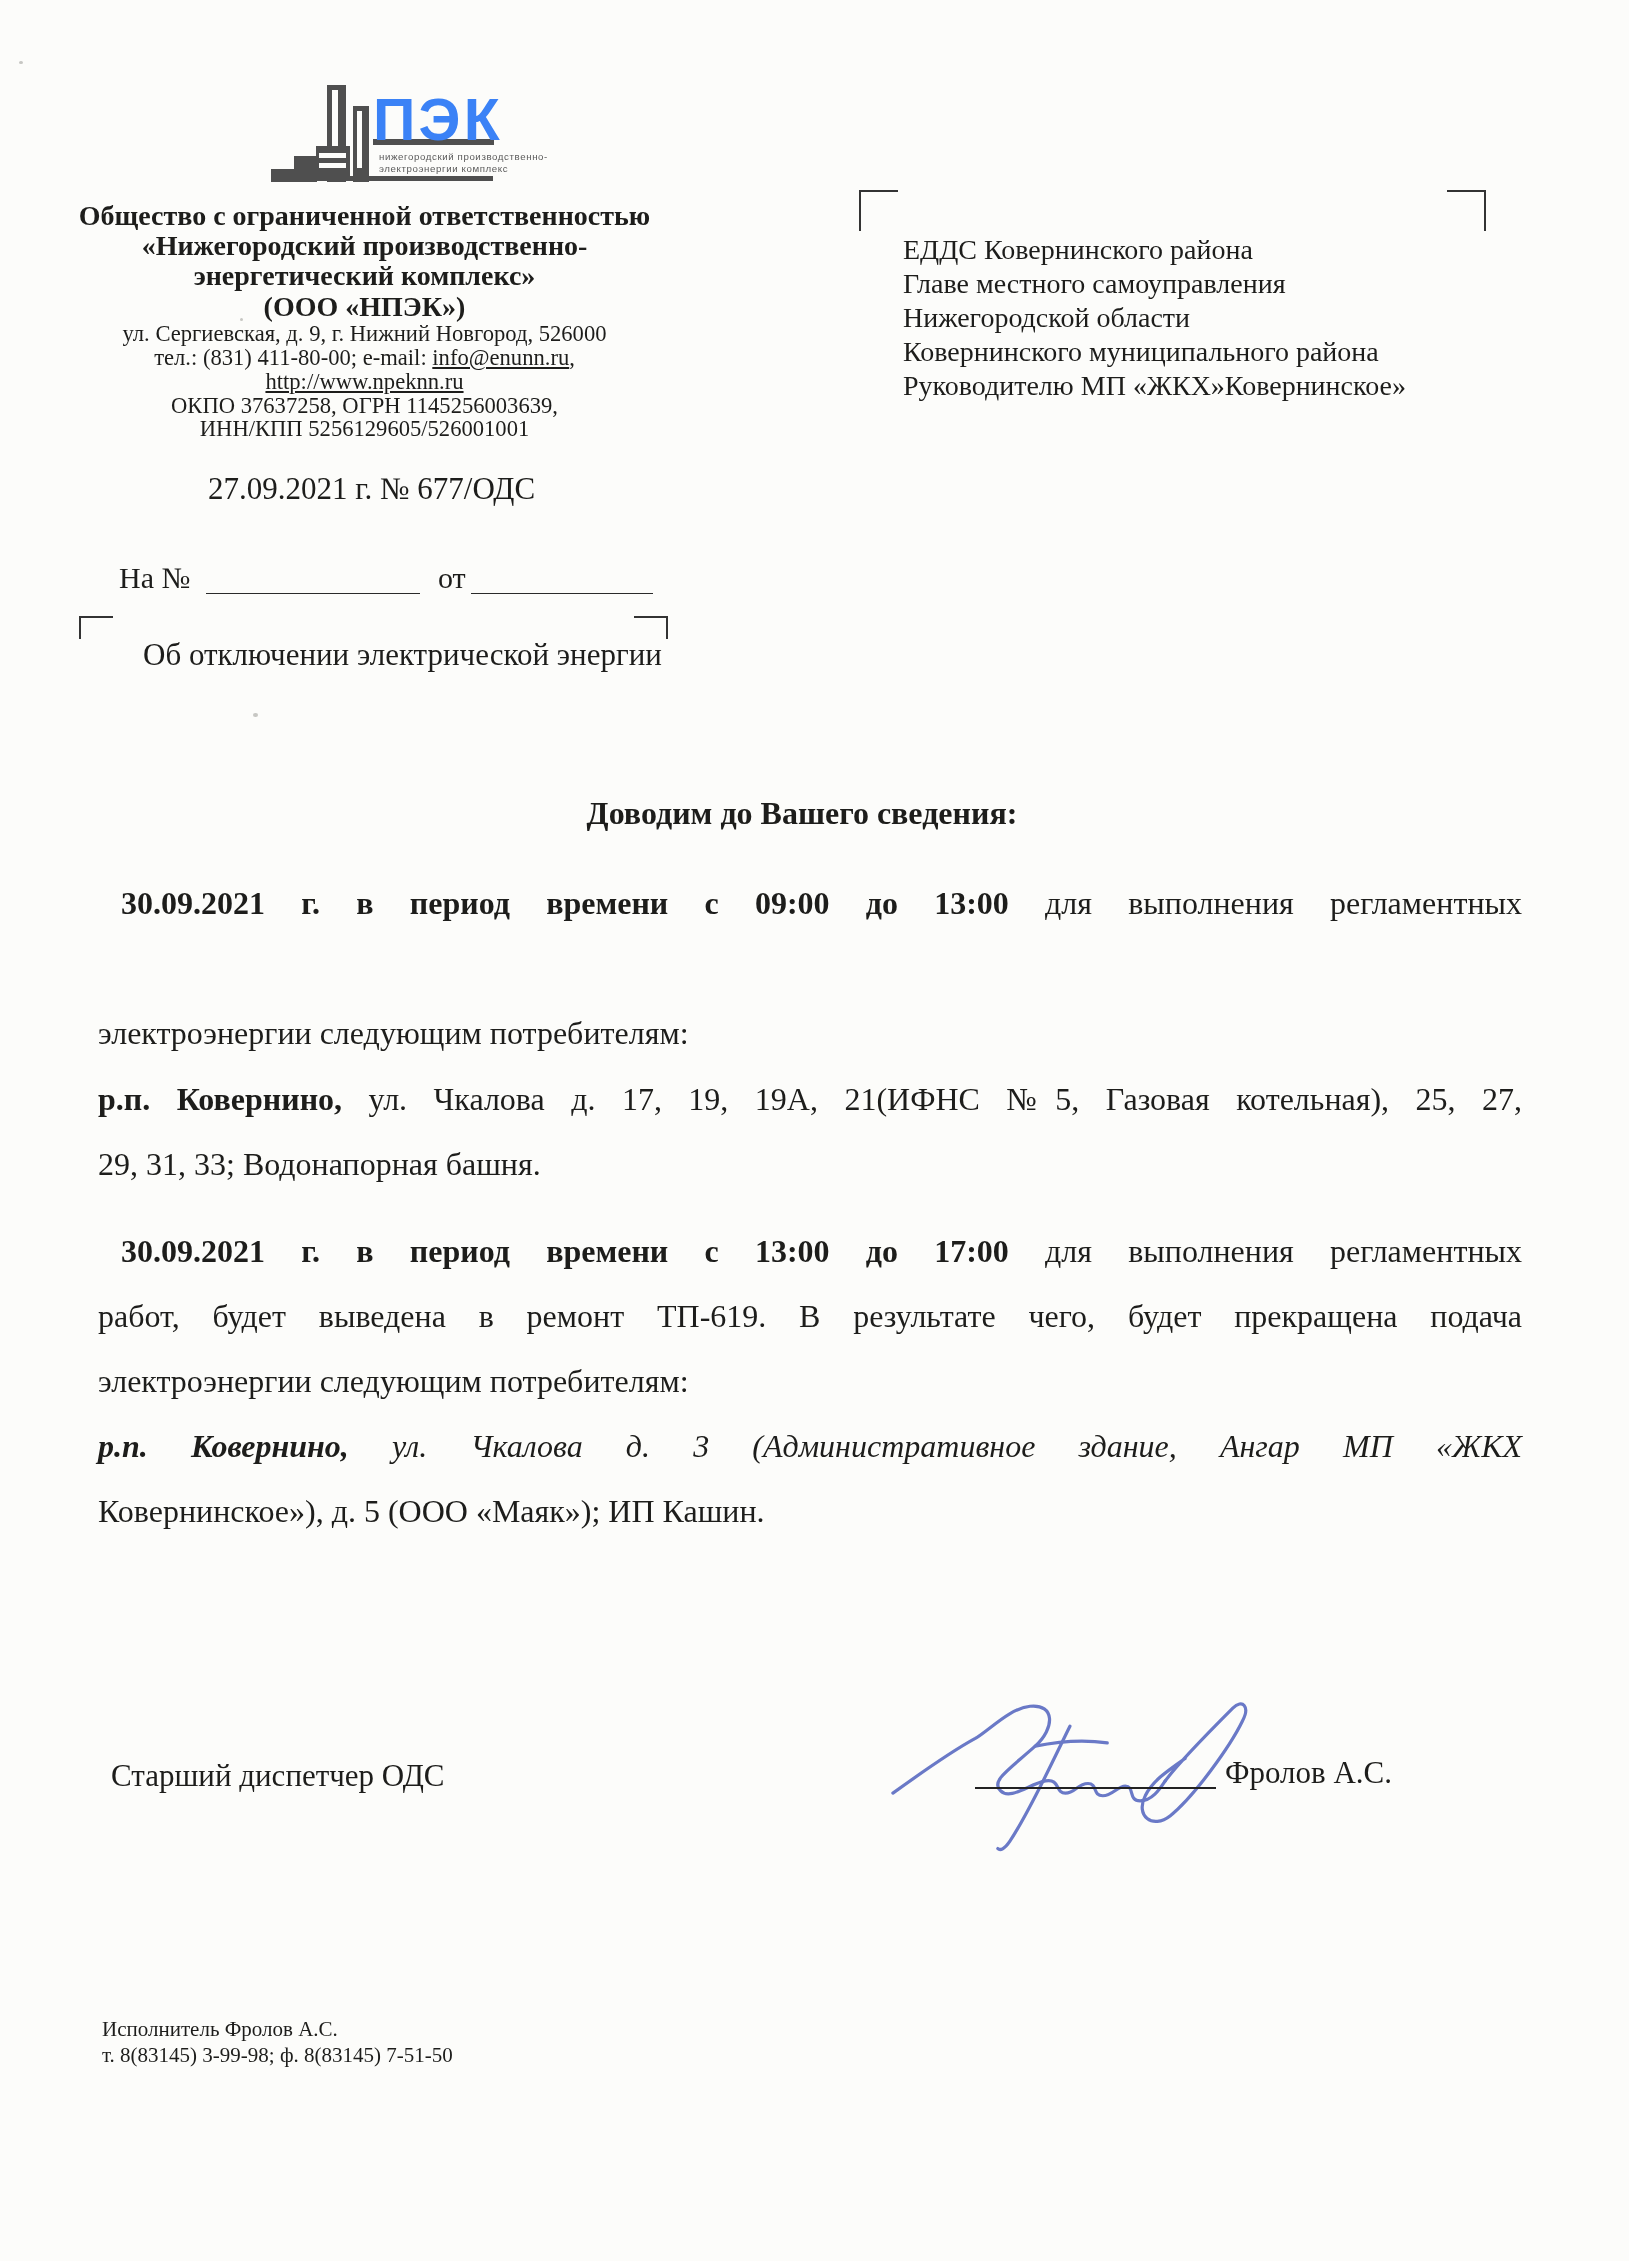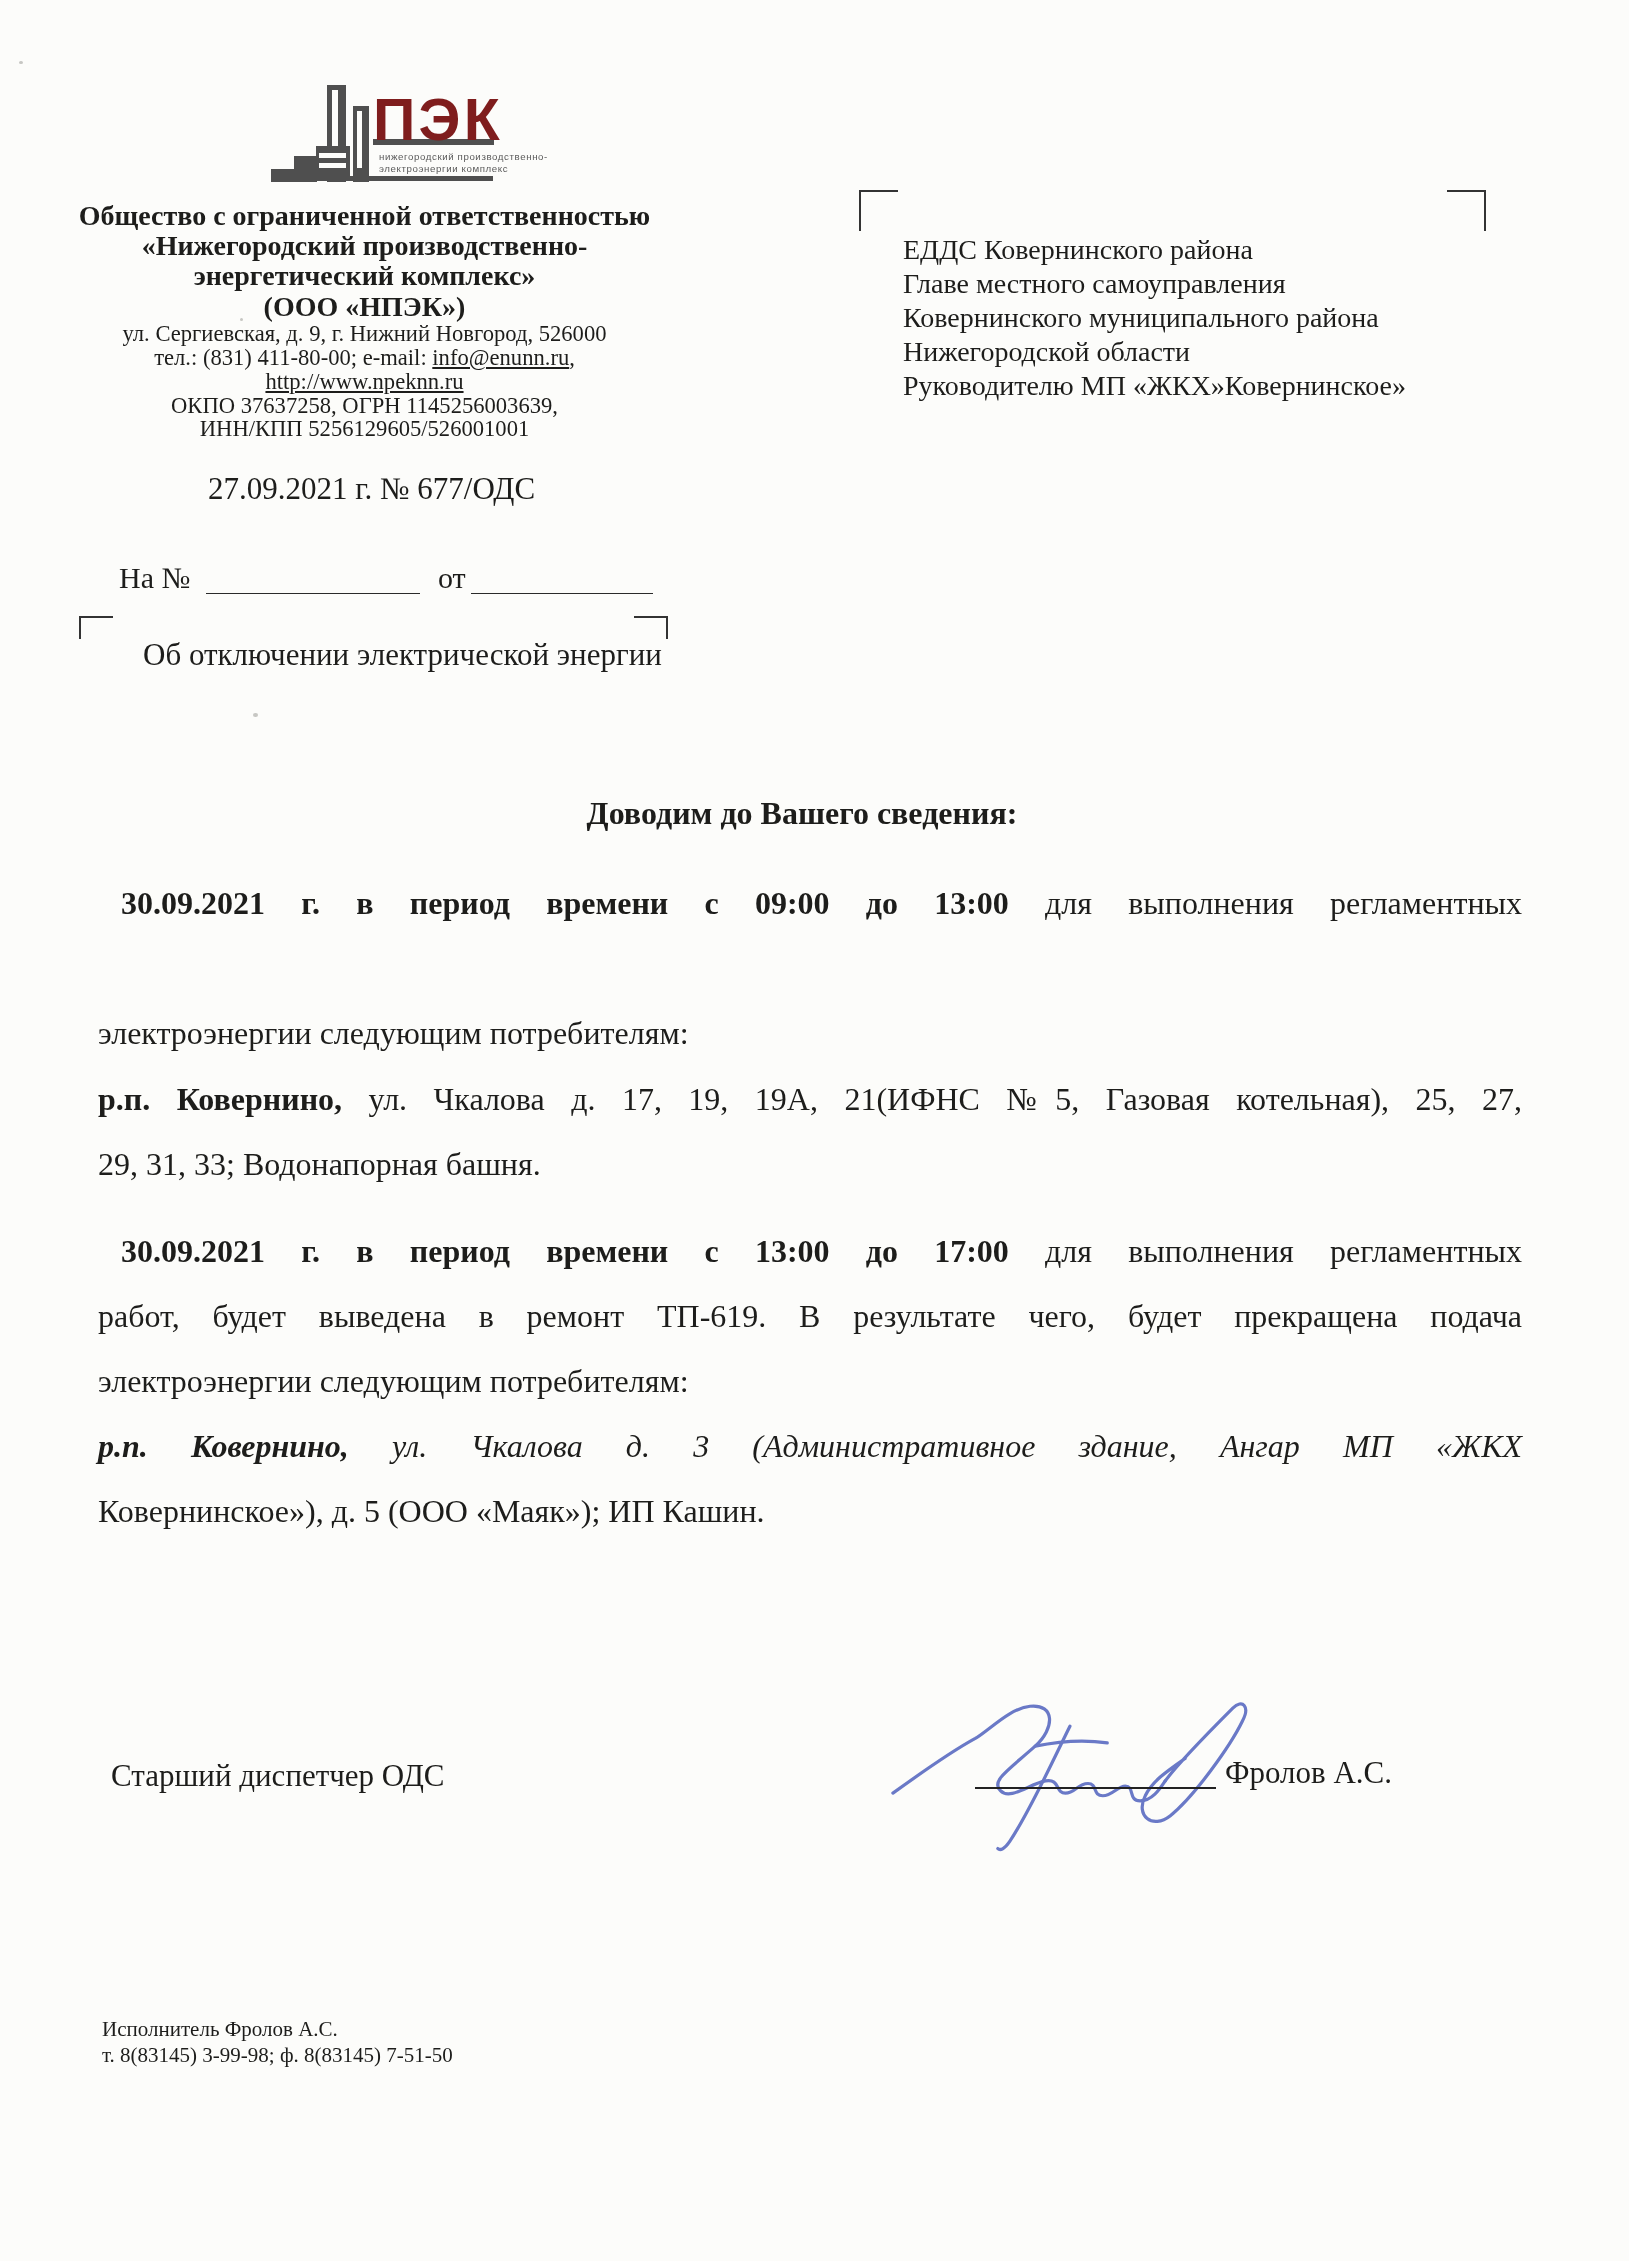--- a/index.html
+++ b/index.html
@@ -21,7 +21,7 @@
     position:absolute;left:118px;top:19.3px;
     font-family:"Liberation Sans","DejaVu Sans",sans-serif;
     font-weight:bold;font-size:59px;line-height:59px;
-    letter-spacing:3.2px;color:#7f1d1d;
+    letter-spacing:3.2px;color:#3b82f6;
   }
   .logo-tag{
     position:absolute;left:124px;

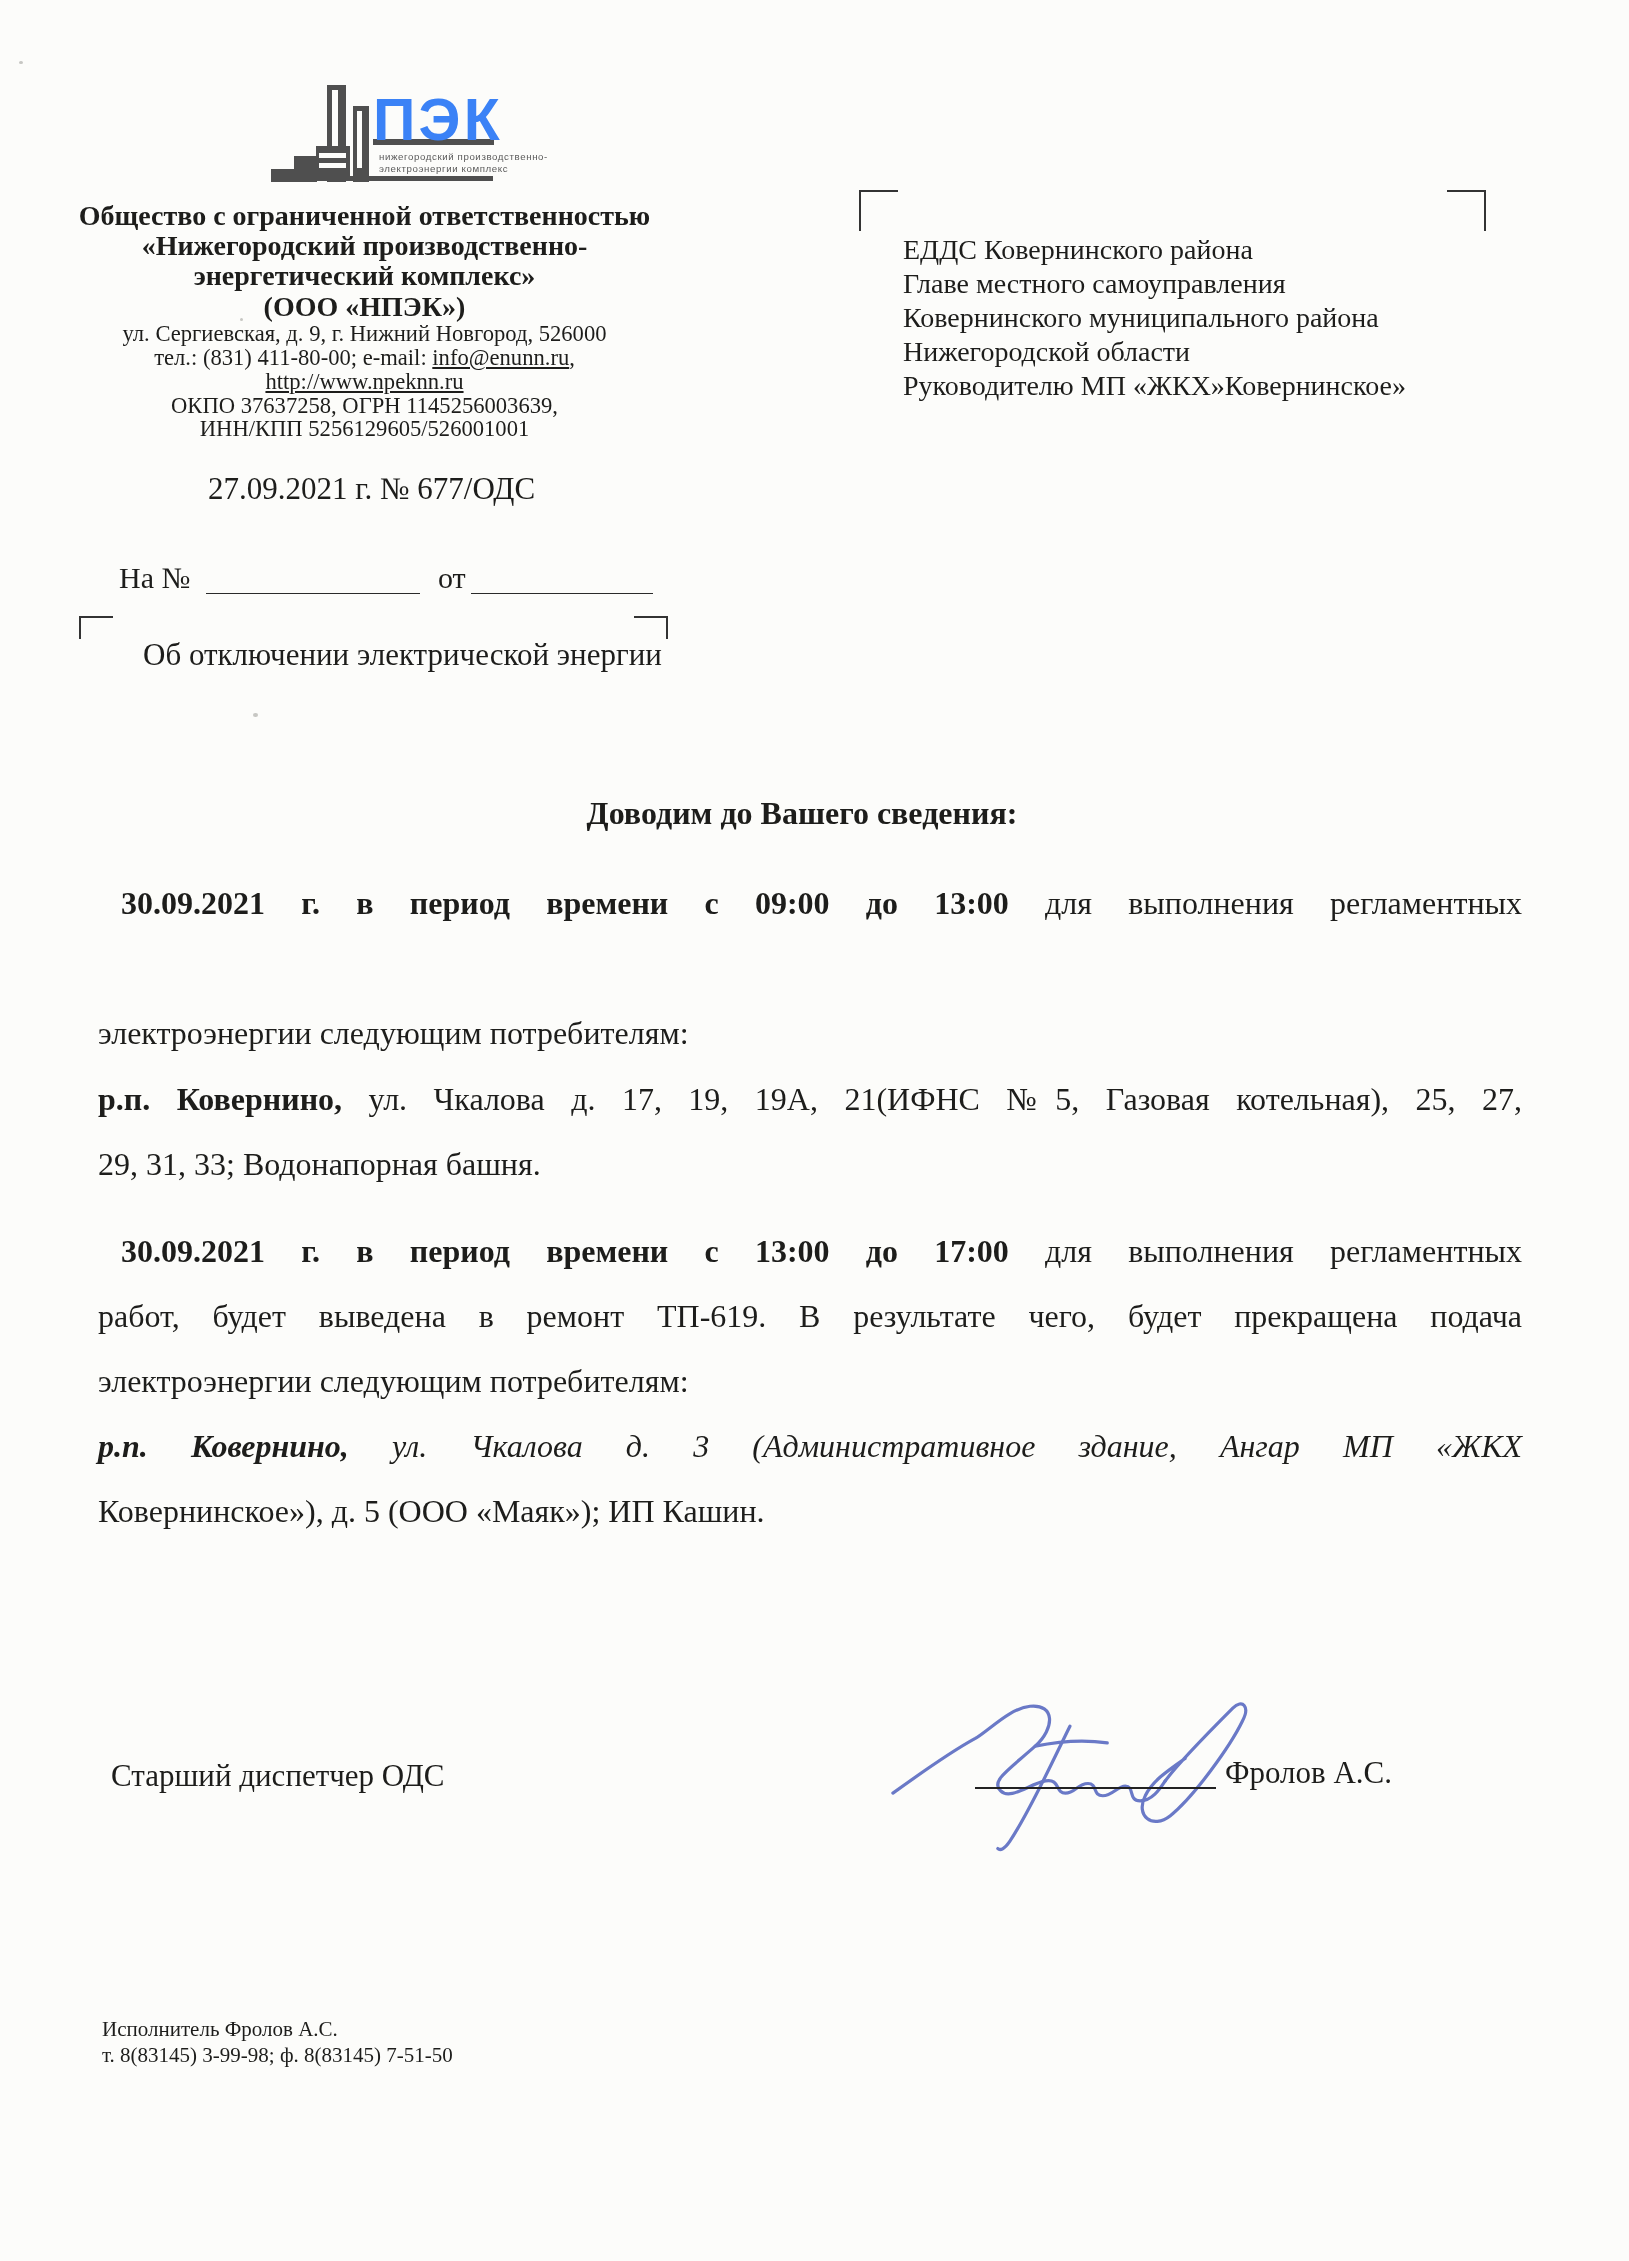--- a/index.html
+++ b/index.html
@@ -102,8 +102,8 @@
   <div class="abs recipient">
     <div>ЕДДС Ковернинского района</div>
     <div>Главе местного самоуправления</div>
+    <div>Нижегородской области</div>
     <div>Ковернинского муниципального района</div>
-    <div>Нижегородской области</div>
     <div>Руководителю МП «ЖКХ»Ковернинское»</div>
   </div>
 

